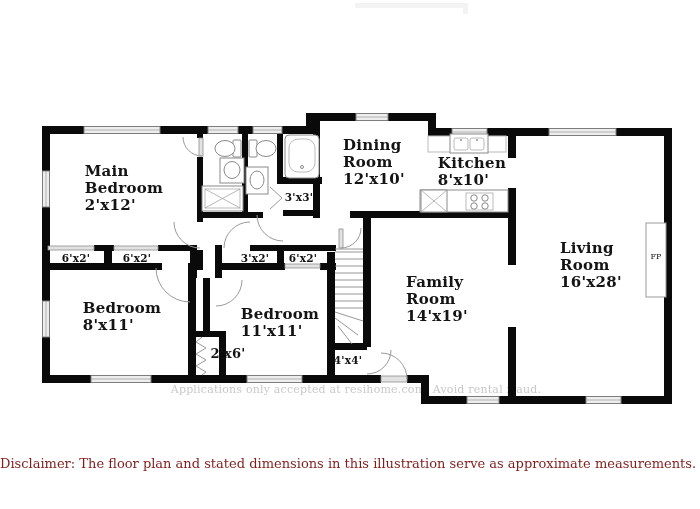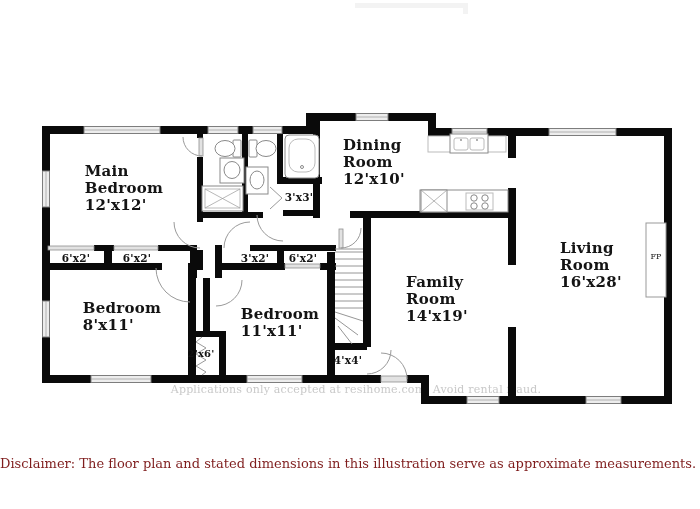--- a/index.html
+++ b/index.html
@@ -209,6 +209,10 @@
       <div>Room</div>
       <div>12'x10'</div>
     </div>
+    <div class="room-label" style="left:472px;top:155px">
+      <div>Kitchen</div>
+      <div>8'x10'</div>
+    </div>
     <div class="room-label" style="left:591px;top:240px">
       <div>Living</div>
       <div>Room</div>

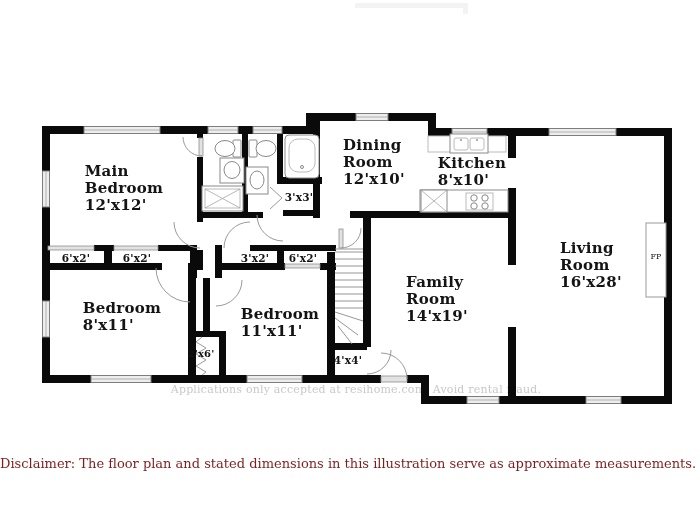--- a/index.html
+++ b/index.html
@@ -202,7 +202,7 @@
     <div class="room-label" style="left:124px;top:163px">
       <div>Main</div>
       <div>Bedroom</div>
-      <div>12'x12'</div>
+      <div>2'x12'</div>
     </div>
     <div class="room-label" style="left:374px;top:137px">
       <div>Dining</div>

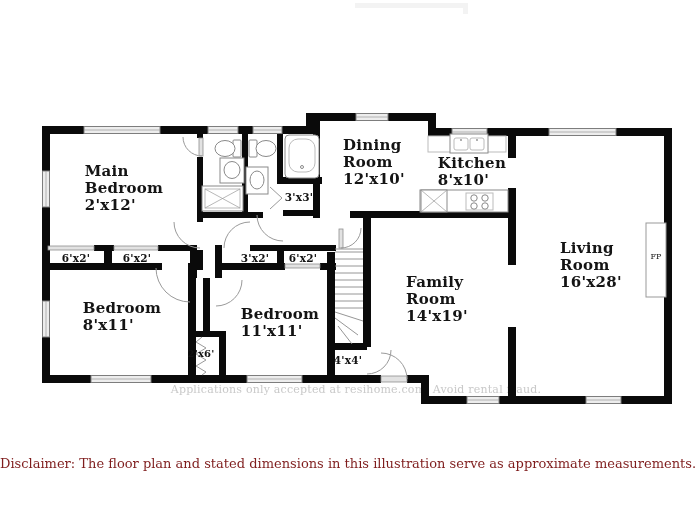--- a/index.html
+++ b/index.html
@@ -237,7 +237,7 @@
     <div class="closet-label" style="left:255px;top:258px">3'x2'</div>
     <div class="closet-label" style="left:303px;top:258px">6'x2'</div>
     <div class="closet-label" style="left:299px;top:197px">3'x3'</div>
-    <div class="closet-label" style="left:201px;top:353px;font-size:10px">2'x6'</div>
+    <div class="closet-label" style="left:228px;top:353px;font-size:13px">2'x6'</div>
     <div class="closet-label" style="left:348px;top:360px">4'x4'</div>
     <div class="fp-label" style="left:656px;top:256px">FP</div>
   </div>

